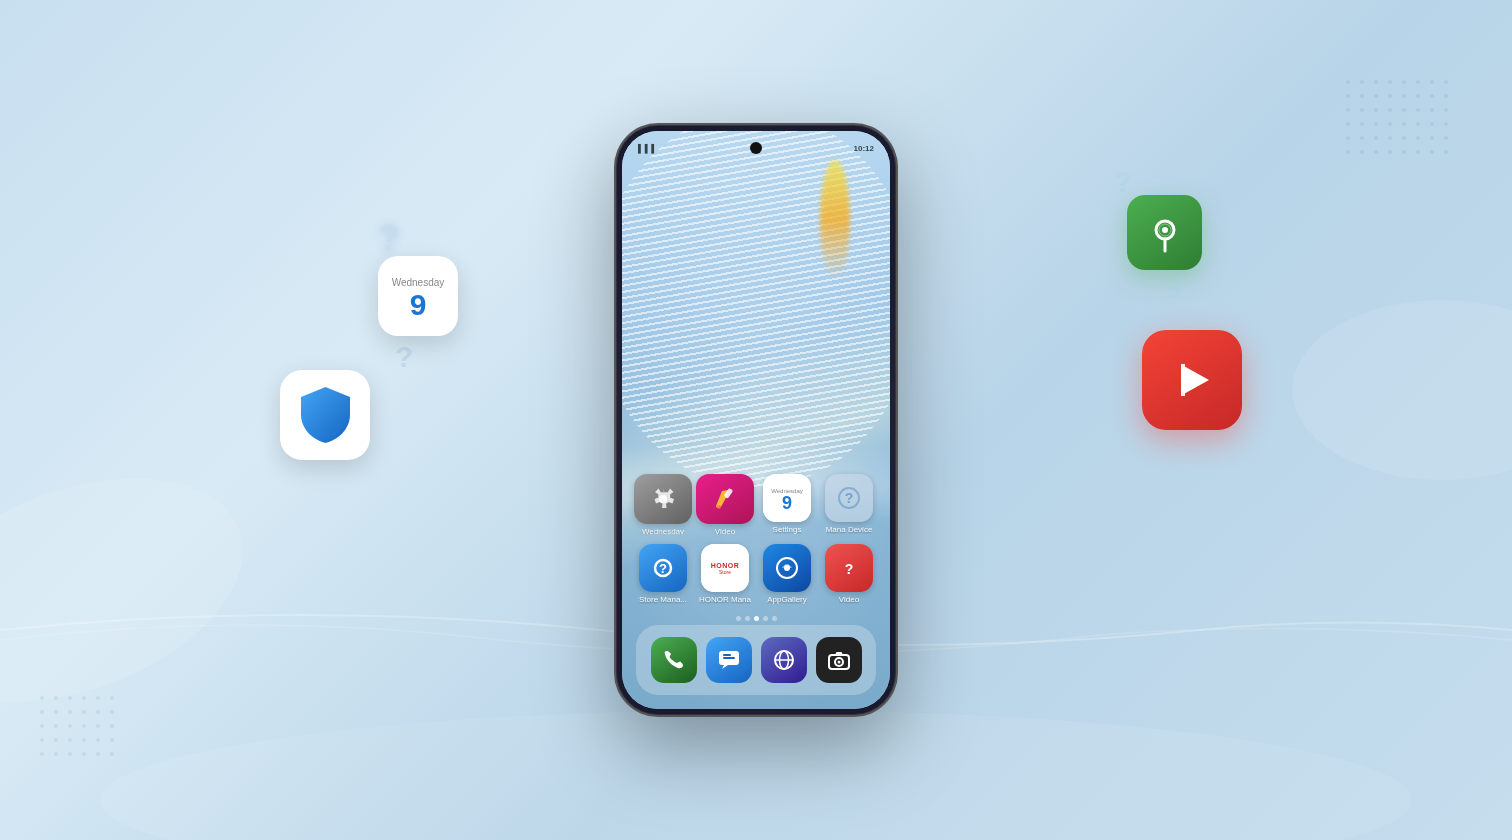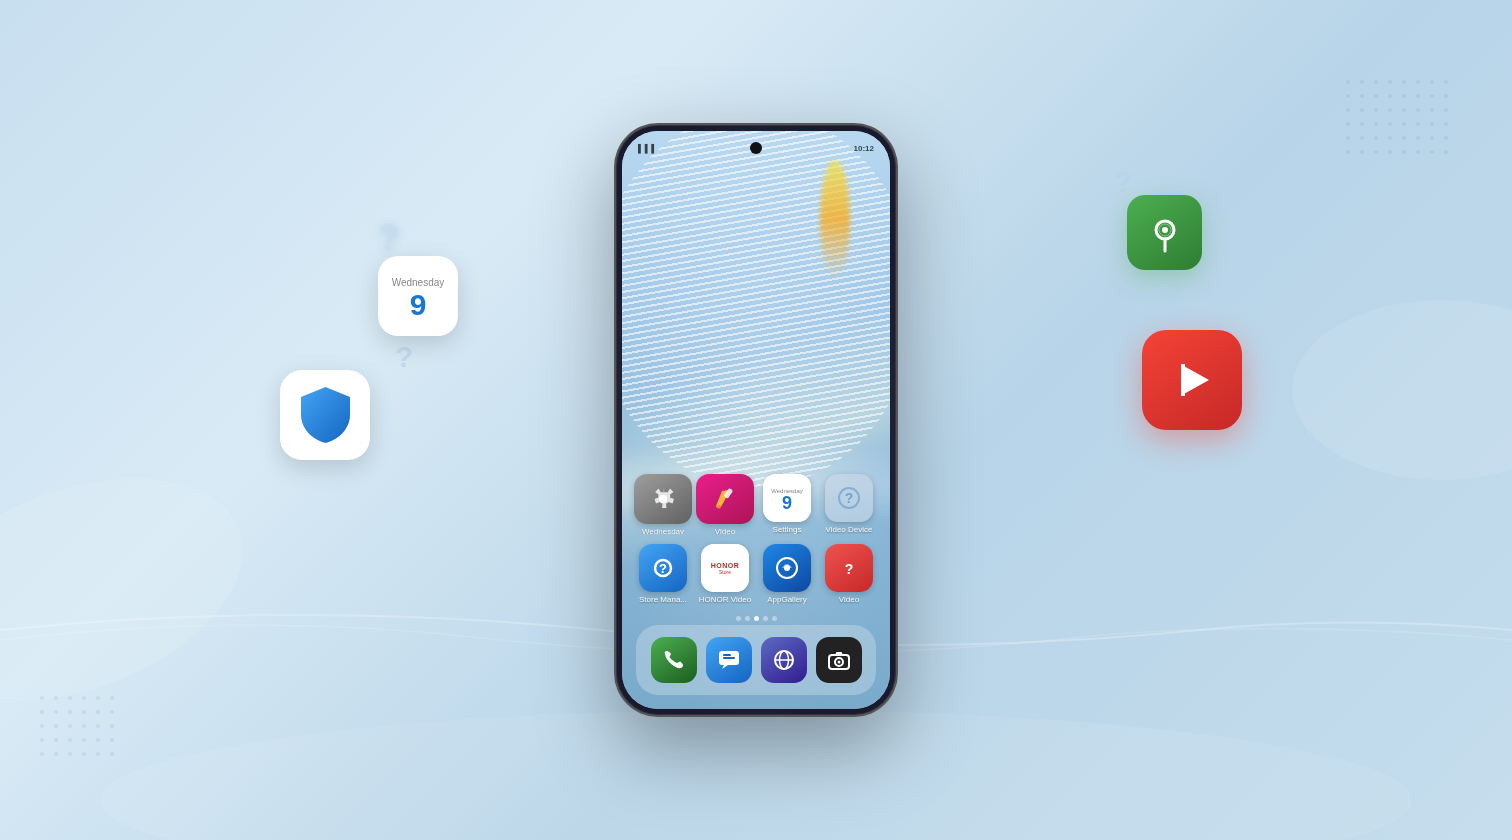--- a/index.html
+++ b/index.html
@@ -747,7 +747,7 @@
               <text x="13" y="18" text-anchor="middle" font-size="14" font-weight="700" fill="rgba(100,150,200,0.8)">?</text>
             </svg>
           </div>
-          <span class="app-label">Video Device</span>
+          <span class="app-label">Mana Device</span>
         </div>
       </div>
 

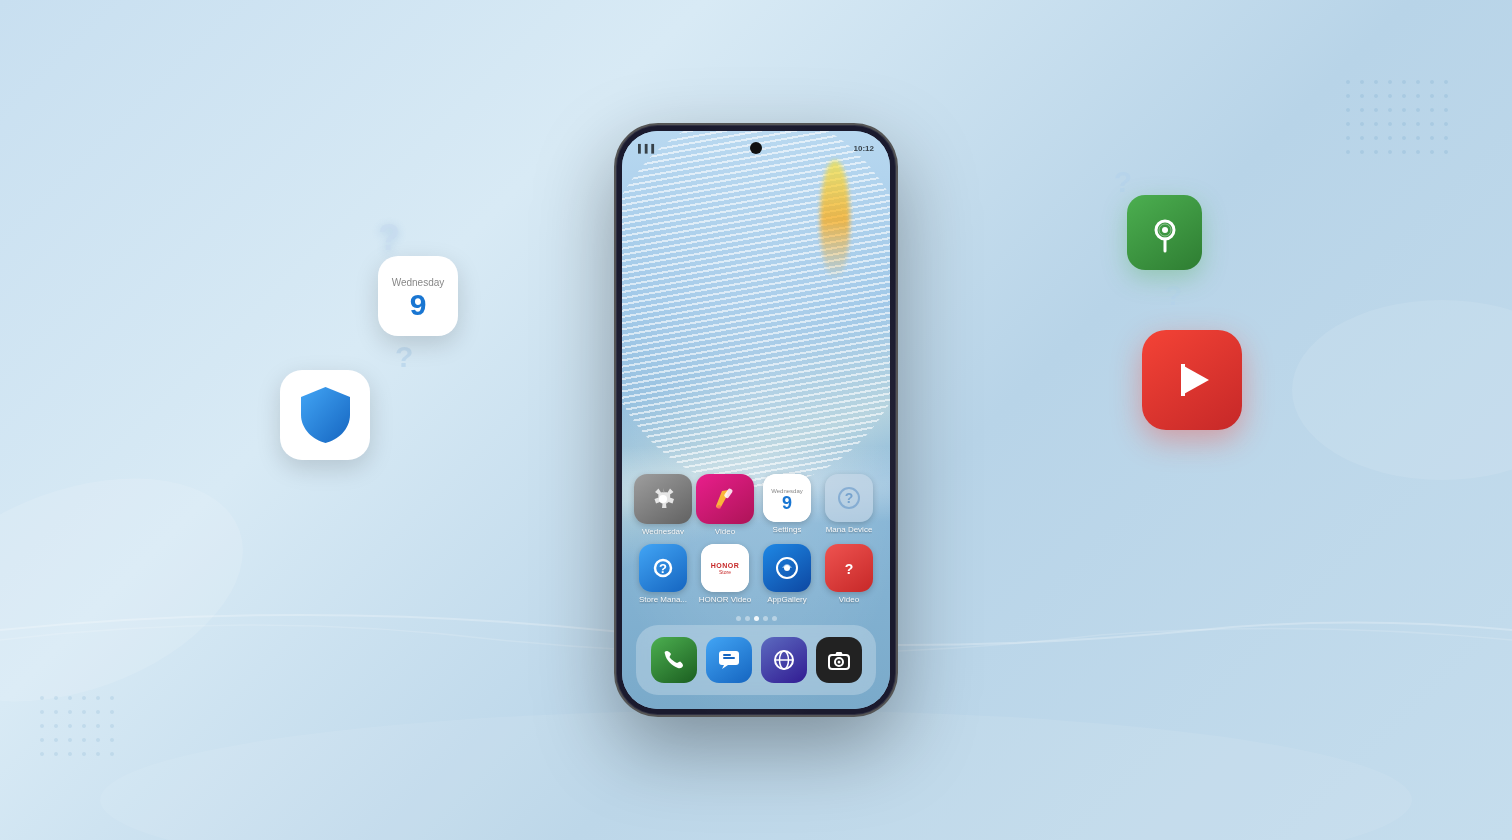--- a/index.html
+++ b/index.html
@@ -770,7 +770,7 @@
               <span class="honor-sub">Store</span>
             </div>
           </div>
-          <span class="app-label">HONOR Video</span>
+          <span class="app-label">HONOR Mana</span>
         </div>
 
         <div class="app-item">

